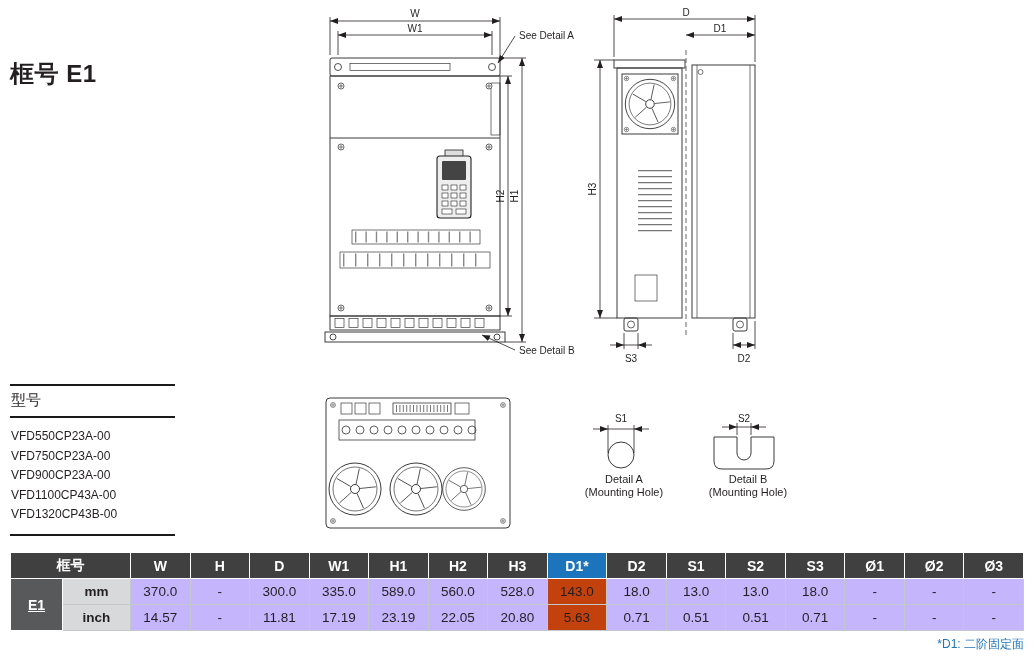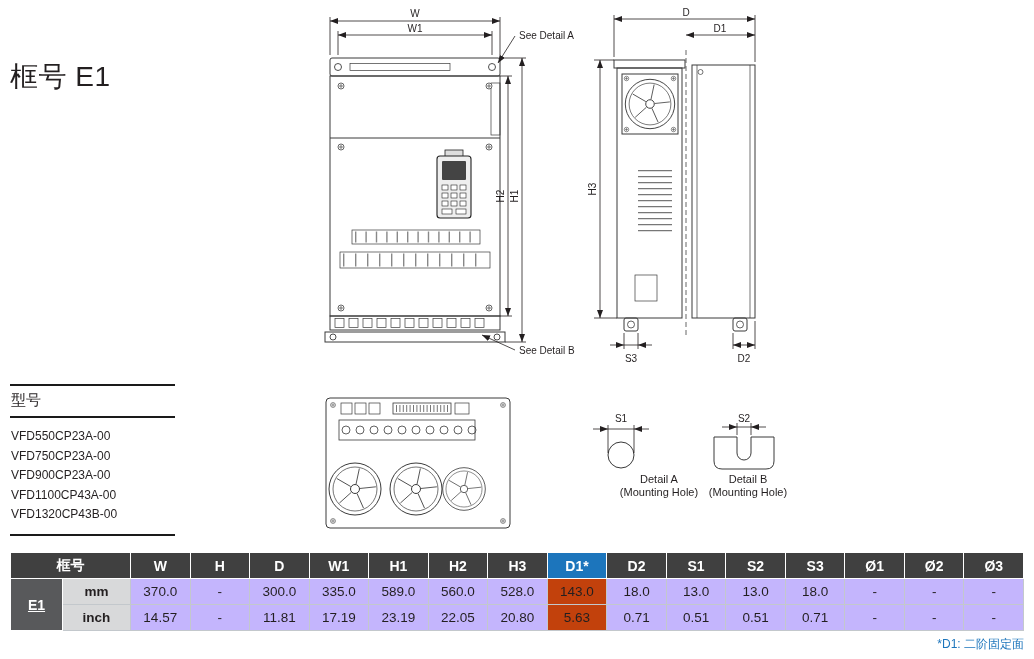--- a/index.html
+++ b/index.html
@@ -6,7 +6,7 @@
   body{font-family:"Liberation Sans",sans-serif;color:#231F20;}
   .page{position:relative;width:1034px;height:659px;background:#fff;overflow:hidden;}
   .abs{position:absolute;}
-  .page-title{font-size:28px;font-weight:normal;letter-spacing:0.5px;}
+  .page-title{font-size:24px;font-weight:bold;letter-spacing:0.5px;}
   .rule{height:0;border-top:2px solid #1a1a1a;}
   .models-heading{font-size:15px;padding:5px 0 6px 1px;}
   .models-list{list-style:none;margin:0;padding:9px 0 9px 1px;}

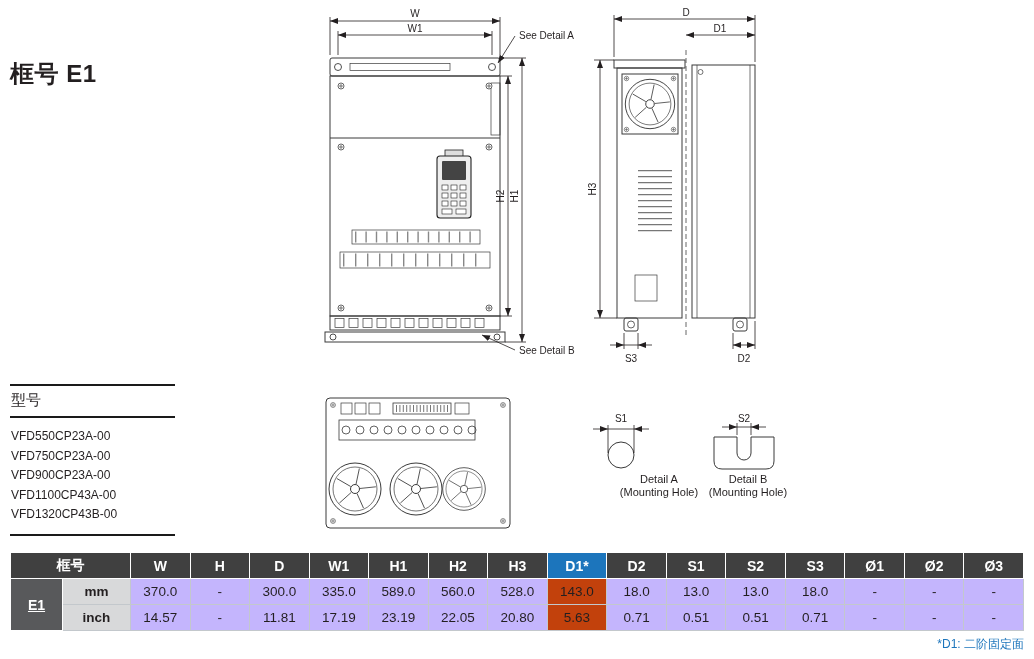--- a/index.html
+++ b/index.html
@@ -249,7 +249,7 @@
     </g>
     <text x="38" y="9" text-anchor="middle">S1</text>
   </svg>
-  <div class="abs detail-label" style="left:614px;top:473px;width:90px">
+  <div class="abs detail-label" style="left:579px;top:473px;width:90px">
     <div>Detail A</div>
     <div>(Mounting Hole)</div>
   </div>

